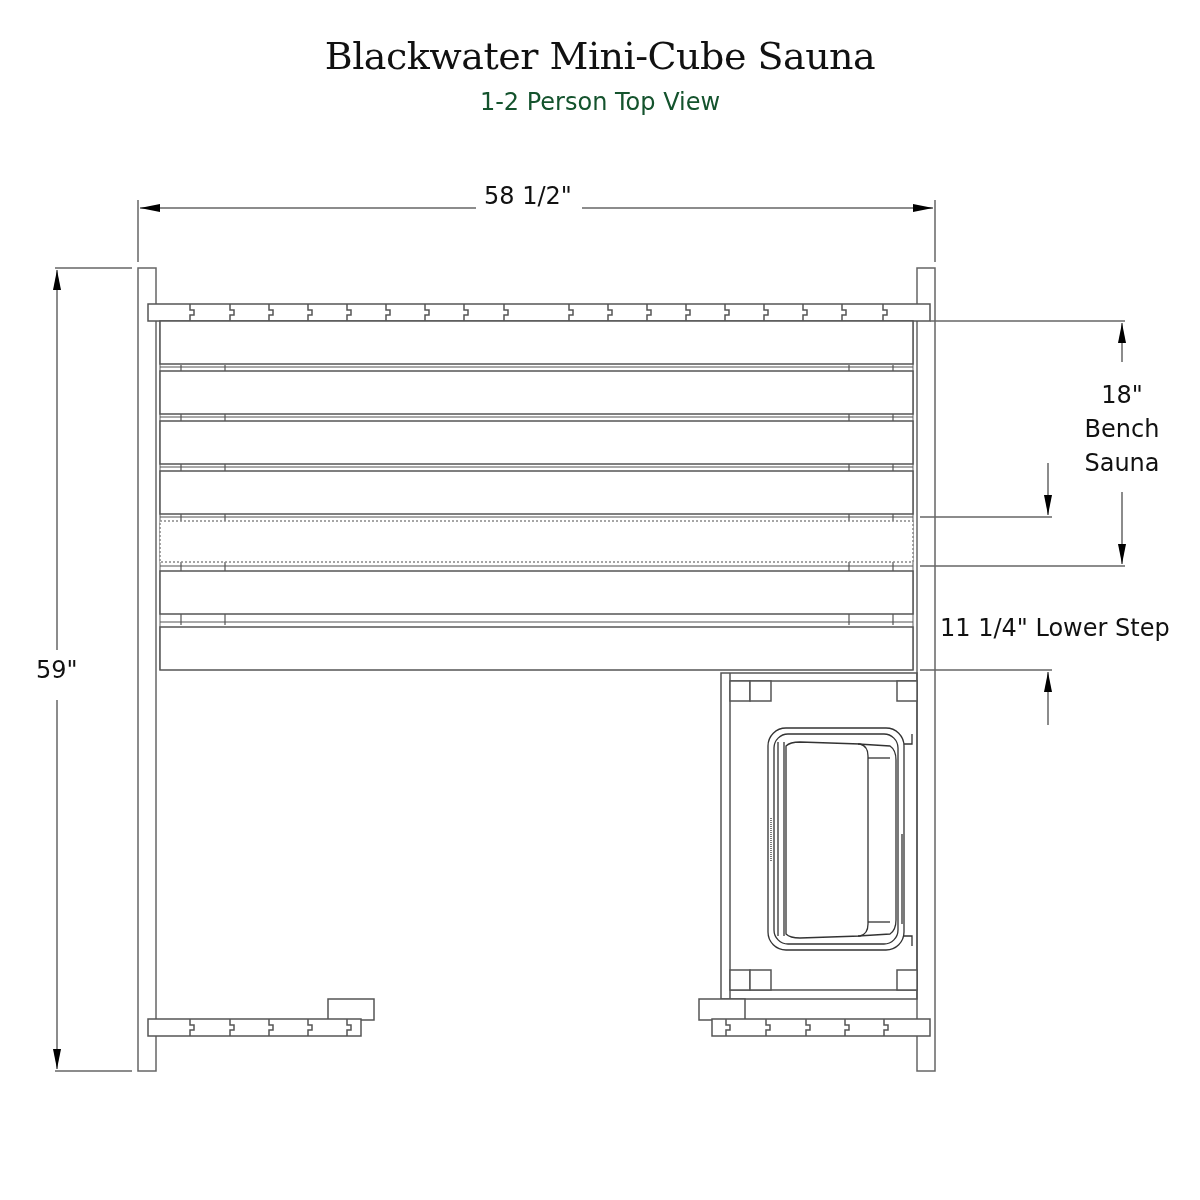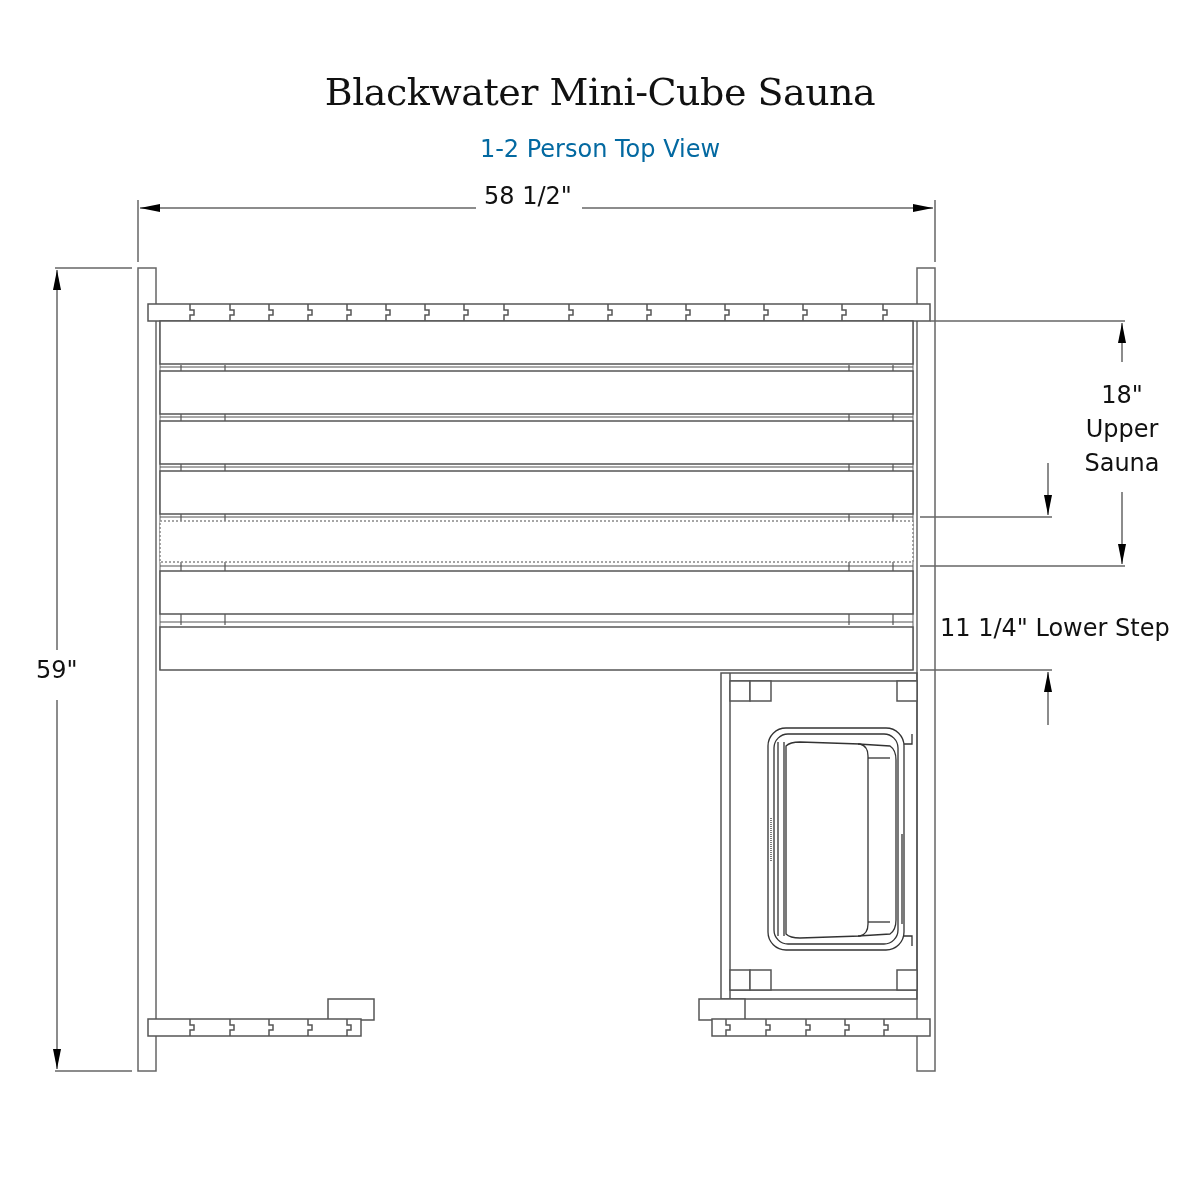--- a/index.html
+++ b/index.html
@@ -6,7 +6,7 @@
     body { width: 1200px; height: 1200px; position: relative; overflow: hidden;
            font-family: "DejaVu Sans", sans-serif; color: #111; }
     .title { position: absolute; left: 0; width: 1200px; top: 34px; text-align: center;
-             font-family: "DejaVu Serif", serif; font-size: 38px; letter-spacing: -0.5px; color: #111; margin-top: 36px; }
+             font-family: "DejaVu Serif", serif; font-size: 38px; letter-spacing: -0.5px; color: #111; }
     .subtitle { position: absolute; left: 0; width: 1200px; top: 88px; text-align: center;
                 font-family: "DejaVu Sans", sans-serif; font-size: 24px; color: #0369a1; margin-top: 47px; }
     .dim { position: absolute; font-family: "DejaVu Sans", sans-serif; font-size: 24px; color: #111;

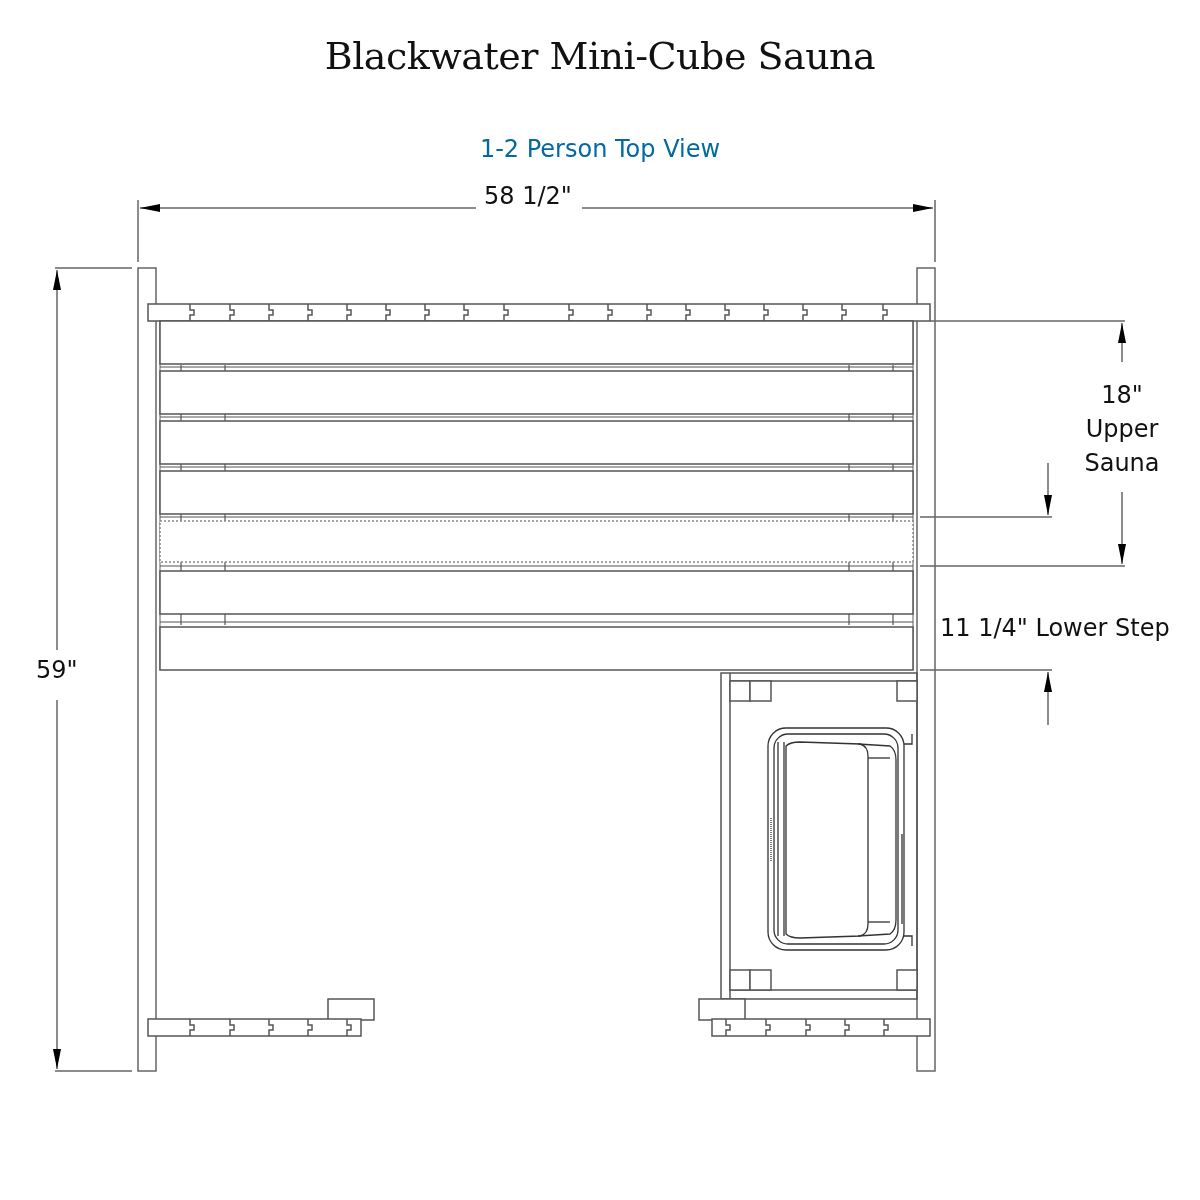--- a/index.html
+++ b/index.html
@@ -8,7 +8,7 @@
     .title { position: absolute; left: 0; width: 1200px; top: 34px; text-align: center;
              font-family: "DejaVu Serif", serif; font-size: 38px; letter-spacing: -0.5px; color: #111; }
     .subtitle { position: absolute; left: 0; width: 1200px; top: 88px; text-align: center;
-                font-family: "DejaVu Sans", sans-serif; font-size: 24px; color: #0369a1; margin-top: 47px; }
+                font-family: "DejaVu Sans", sans-serif; font-size: 24px; color: #14532d; }
     .dim { position: absolute; font-family: "DejaVu Sans", sans-serif; font-size: 24px; color: #111;
            background: #fff; line-height: 1; white-space: nowrap; }
     .dim-width { left: 478px; top: 184px; padding: 0 6px; }

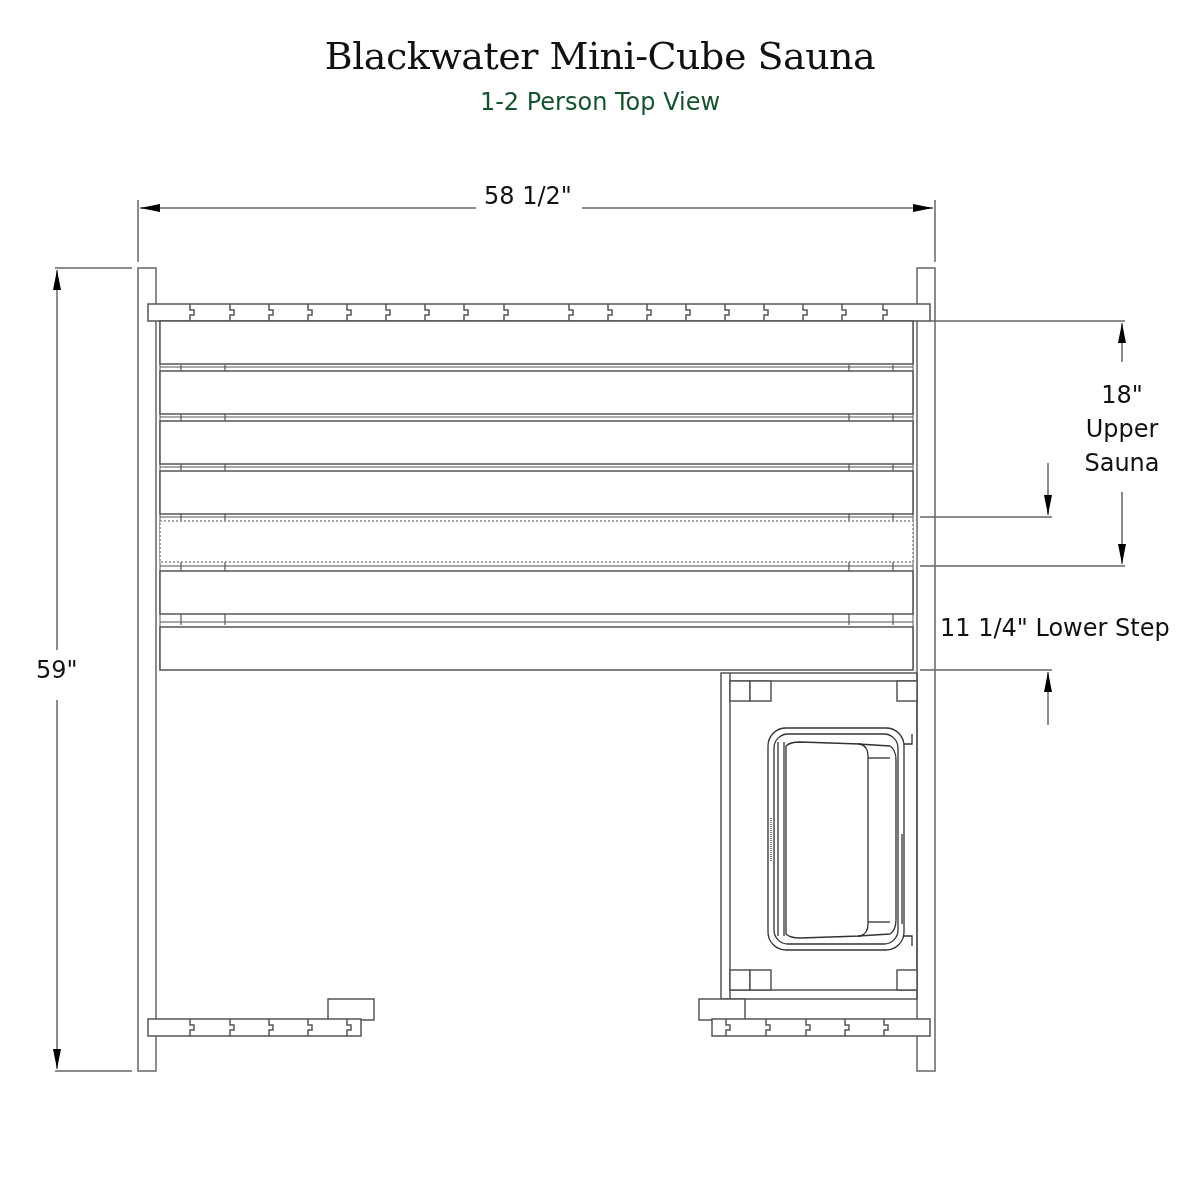--- a/index.html
+++ b/index.html
@@ -180,7 +180,7 @@
 <div class="dim dim-depth">59"</div>
 <div class="dim dim-upper">
   <span>18"</span>
-  <span>Upper</span>
+  <span>Bench</span>
   <span>Sauna</span>
 </div>
 <div class="dim dim-lower">11 1/4" Lower Step</div>

